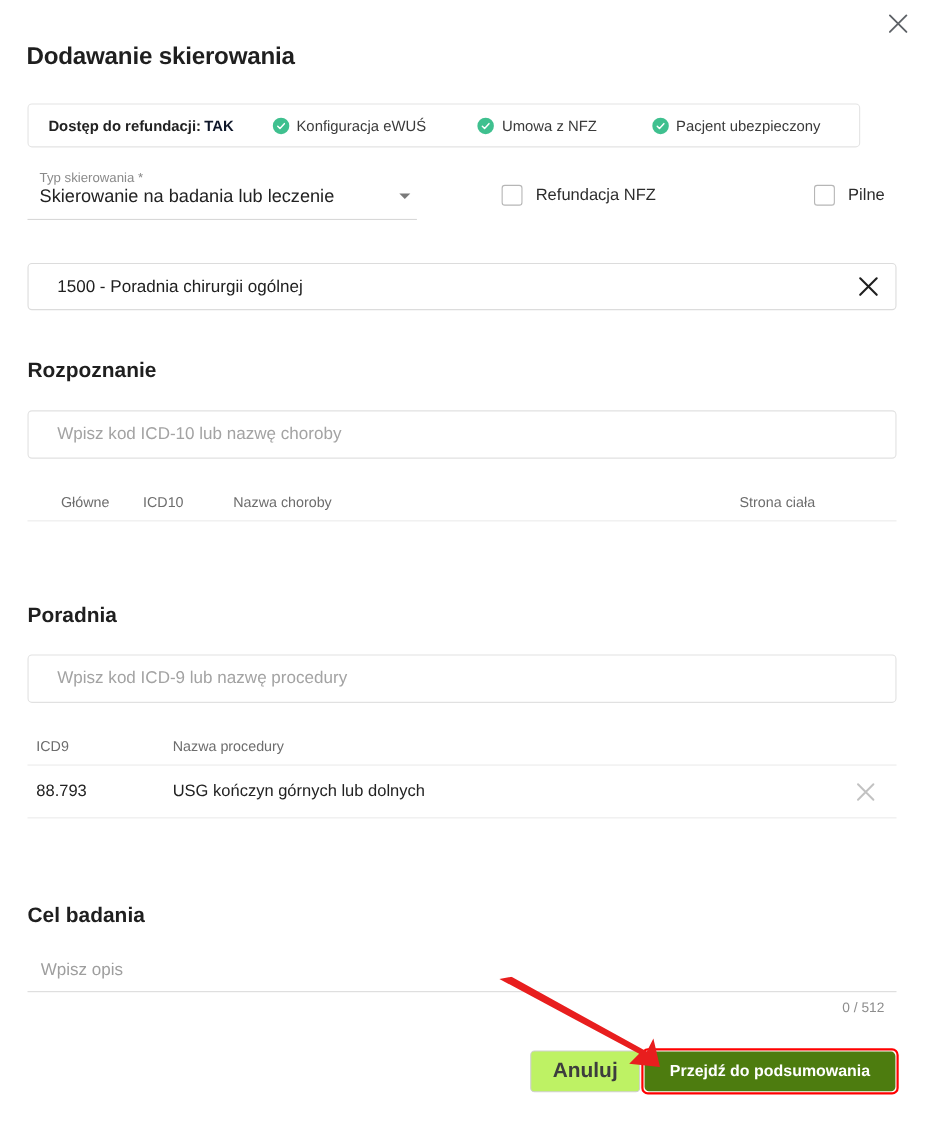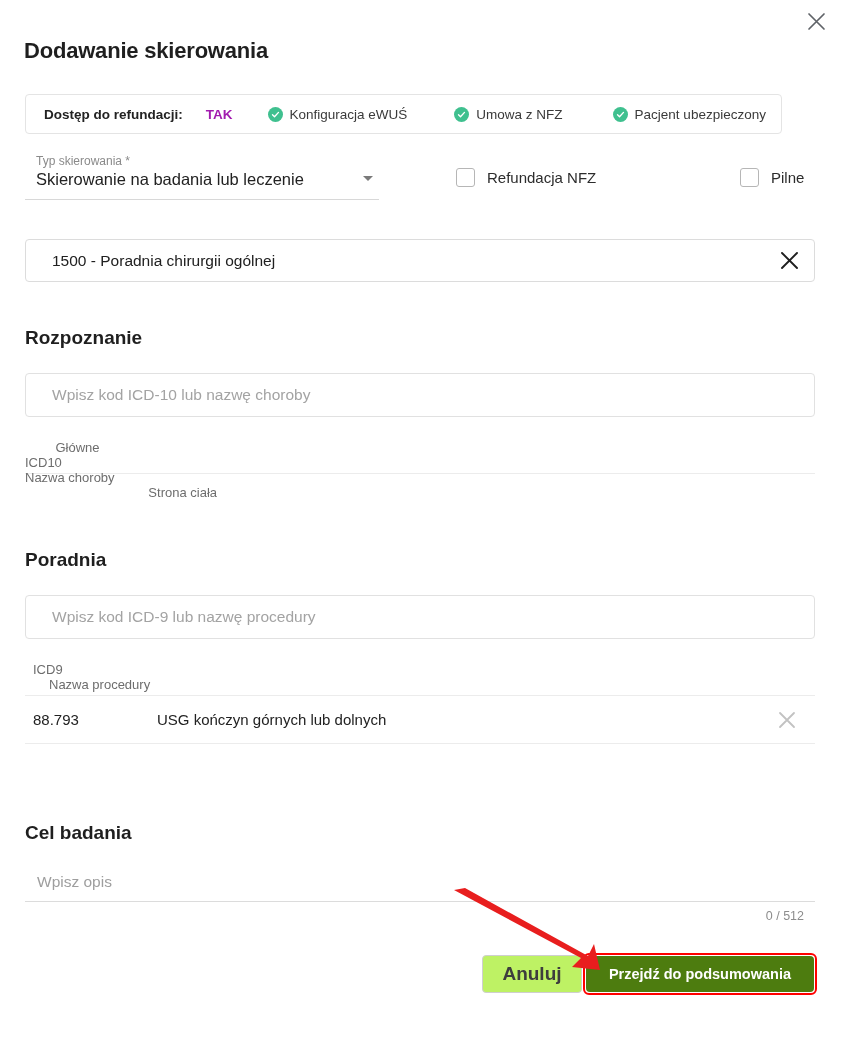--- a/index.html
+++ b/index.html
@@ -67,8 +67,8 @@
   }
   .refund-value {
     font-weight: bold;
-    color: #a21caf;
-    margin-left: 23px;
+    color: #0f172a;
+    margin-left: 3px;
     font-size: 13.5px;
     white-space: nowrap;
   }

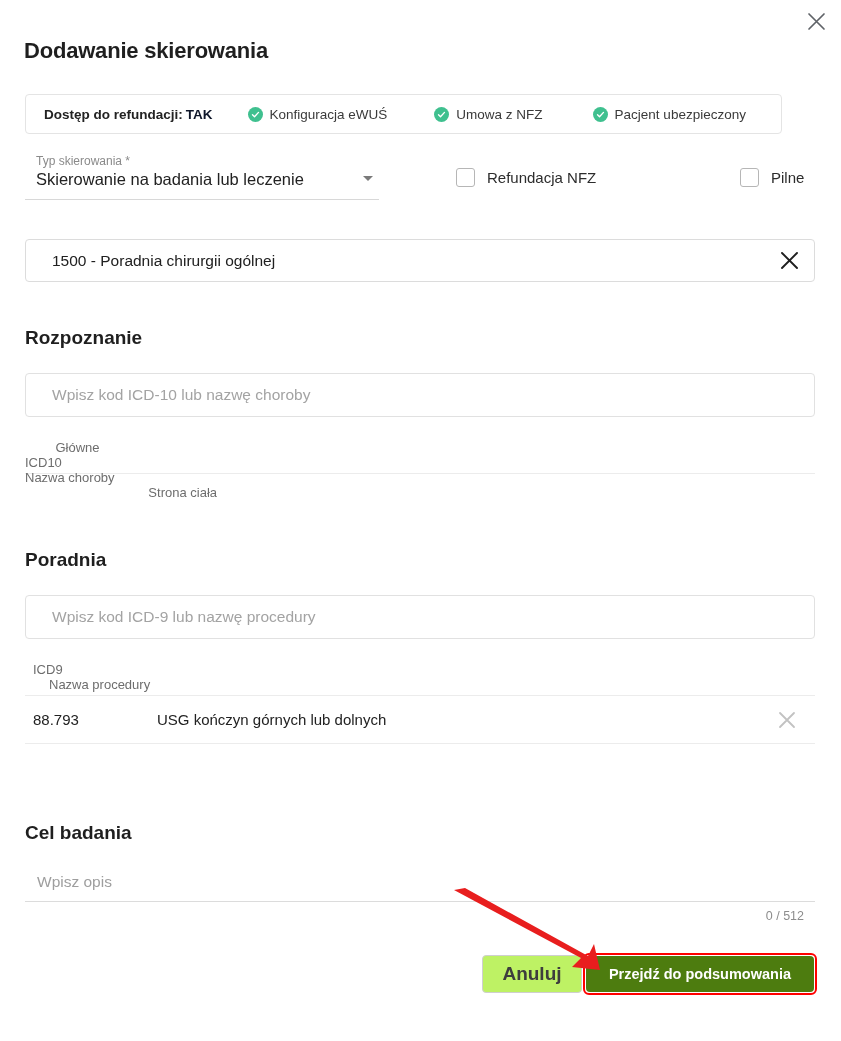--- a/index.html
+++ b/index.html
@@ -208,12 +208,11 @@
   .tbl-proc { top: 662px; }
   .tbl-head-row {
     display: flex;
-    align-items: flex-start;
+    align-items: center;
     height: 34px;
     font-size: 13px;
     color: #6d6d6d;
     border-bottom: 1px solid #ececec;
-    flex-direction: column;
   }
   .tbl-body-row {
     display: flex;

